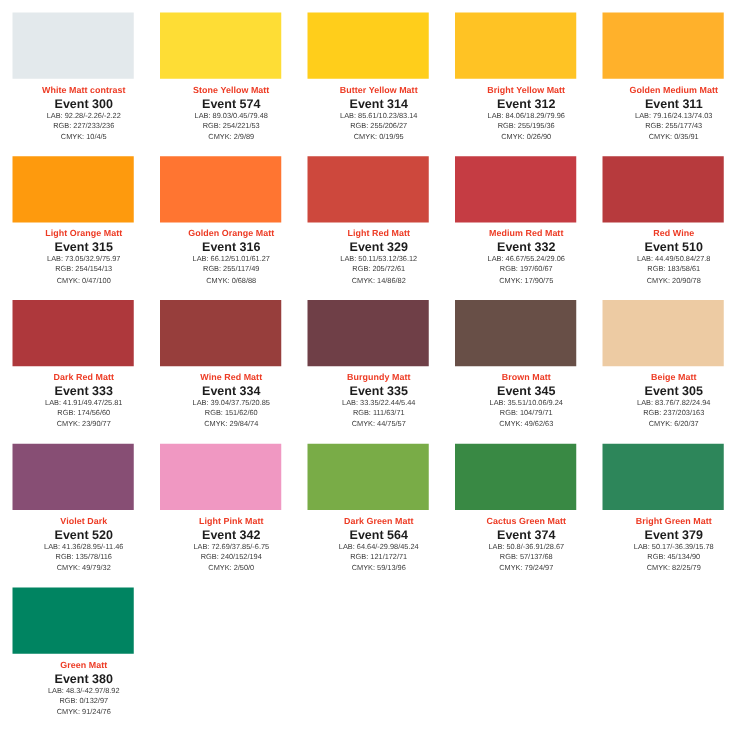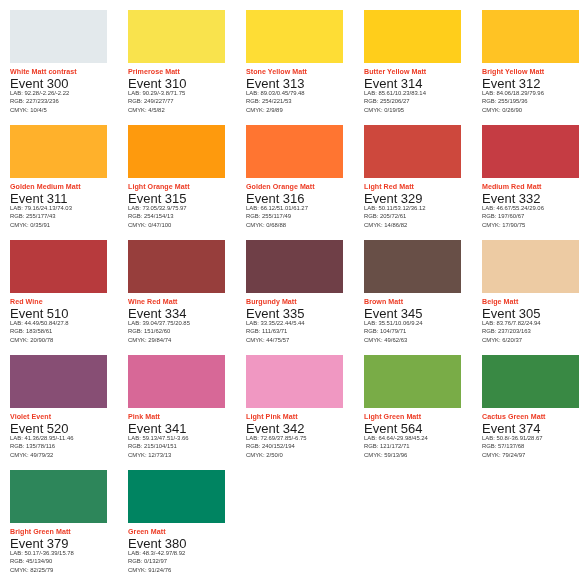--- a/index.html
+++ b/index.html
@@ -21,6 +21,7 @@
     row-gap: 1px;
     padding: 10px 0 0 10px;
     box-sizing: border-box;
+    text-align: center;
   }
   .swatch-card {
     width: 114px;

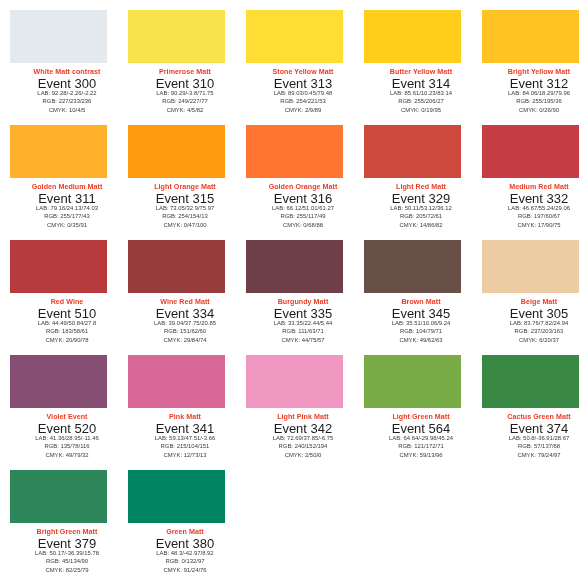--- a/index.html
+++ b/index.html
@@ -77,16 +77,6 @@
       </div>
     </div>
     <div class="swatch-card">
-      <div class="swatch-chip" style="background: rgb(249, 227, 77);"></div>
-      <div class="swatch-name">Primerose Matt</div>
-      <div class="swatch-event">Event 310</div>
-      <div class="spec-block">
-        <div class="swatch-spec">LAB: 90.29/-3.8/71.75</div>
-        <div class="swatch-spec">RGB: 249/227/77</div>
-        <div class="swatch-spec">CMYK: 4/5/82</div>
-      </div>
-    </div>
-    <div class="swatch-card">
       <div class="swatch-chip" style="background: rgb(254, 221, 53);"></div>
       <div class="swatch-name">Stone Yellow Matt</div>
       <div class="swatch-event">Event 313</div>

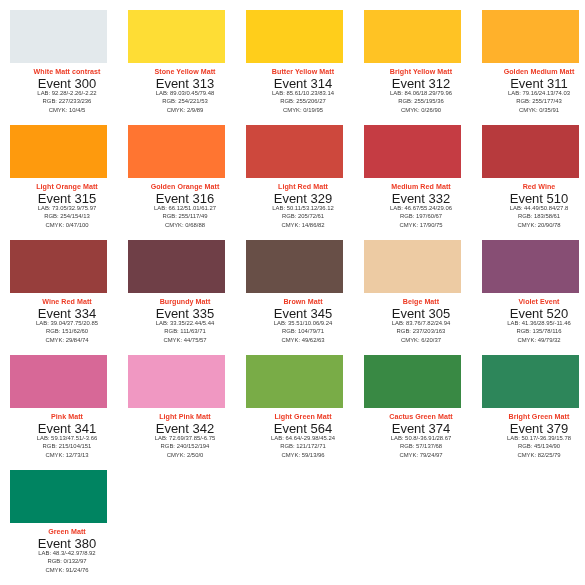--- a/index.html
+++ b/index.html
@@ -45,8 +45,8 @@
   }
   .swatch-event {
     color: #1c1c1c;
-    font-size: 13px;
-    font-weight: normal;
+    font-size: 10px;
+    font-weight: bold;
     margin-top: 3.5px;
     line-height: 9px;
     white-space: nowrap;

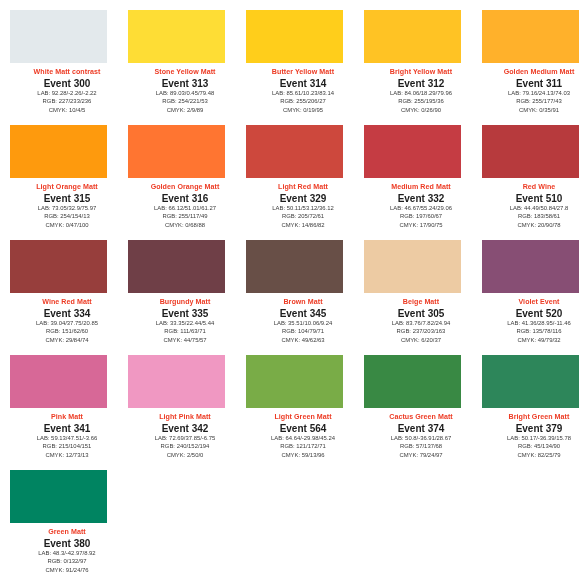--- a/index.html
+++ b/index.html
@@ -79,7 +79,7 @@
     <div class="swatch-card">
       <div class="swatch-chip" style="background: rgb(254, 221, 53);"></div>
       <div class="swatch-name">Stone Yellow Matt</div>
-      <div class="swatch-event">Event 313</div>
+      <div class="swatch-event">Event 574</div>
       <div class="spec-block">
         <div class="swatch-spec">LAB: 89.03/0.45/79.48</div>
         <div class="swatch-spec">RGB: 254/221/53</div>

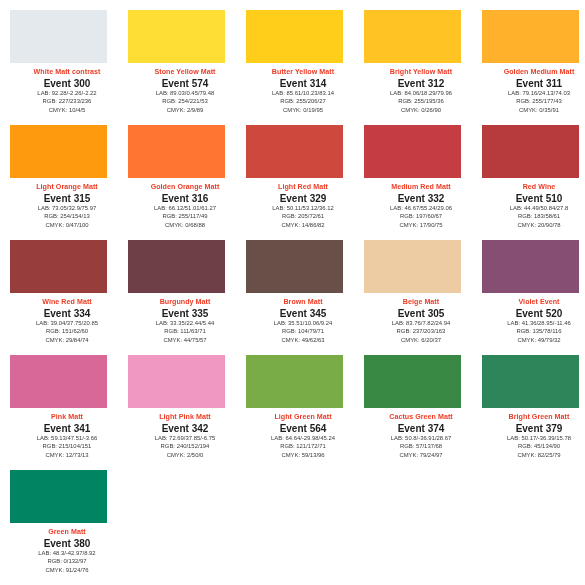--- a/index.html
+++ b/index.html
@@ -167,6 +167,16 @@
       </div>
     </div>
     <div class="swatch-card">
+      <div class="swatch-chip" style="background: rgb(174, 56, 60);"></div>
+      <div class="swatch-name">Dark Red Matt</div>
+      <div class="swatch-event">Event 333</div>
+      <div class="spec-block">
+        <div class="swatch-spec">LAB: 41.91/49.47/25.81</div>
+        <div class="swatch-spec">RGB: 174/56/60</div>
+        <div class="swatch-spec">CMYK: 23/90/77</div>
+      </div>
+    </div>
+    <div class="swatch-card">
       <div class="swatch-chip" style="background: rgb(151, 62, 60);"></div>
       <div class="swatch-name">Wine Red Matt</div>
       <div class="swatch-event">Event 334</div>

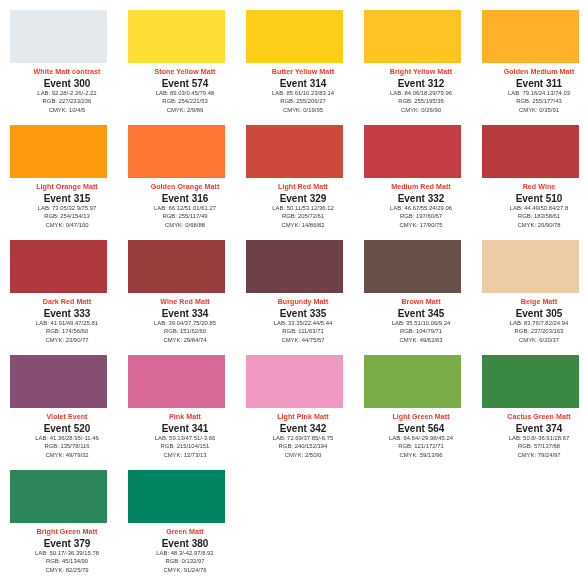--- a/index.html
+++ b/index.html
@@ -218,7 +218,7 @@
     </div>
     <div class="swatch-card">
       <div class="swatch-chip" style="background: rgb(135, 78, 116);"></div>
-      <div class="swatch-name">Violet Event</div>
+      <div class="swatch-name">Violet Dark</div>
       <div class="swatch-event">Event 520</div>
       <div class="spec-block">
         <div class="swatch-spec">LAB: 41.36/28.95/-11.46</div>

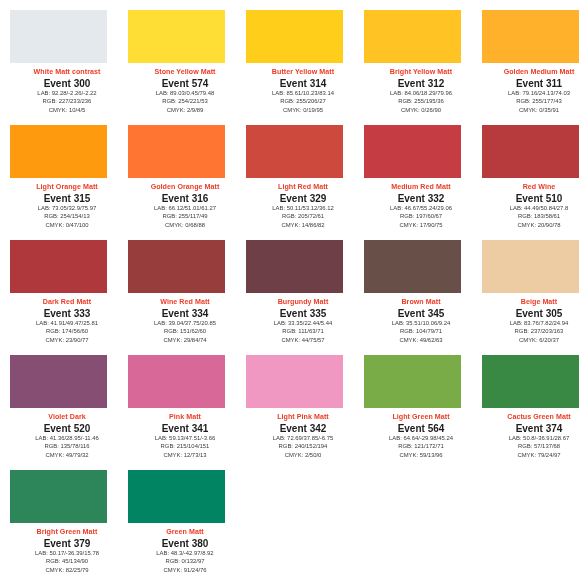--- a/index.html
+++ b/index.html
@@ -227,16 +227,6 @@
       </div>
     </div>
     <div class="swatch-card">
-      <div class="swatch-chip" style="background: rgb(215, 104, 151);"></div>
-      <div class="swatch-name">Pink Matt</div>
-      <div class="swatch-event">Event 341</div>
-      <div class="spec-block">
-        <div class="swatch-spec">LAB: 59.13/47.51/-3.66</div>
-        <div class="swatch-spec">RGB: 215/104/151</div>
-        <div class="swatch-spec">CMYK: 12/73/13</div>
-      </div>
-    </div>
-    <div class="swatch-card">
       <div class="swatch-chip" style="background: rgb(240, 152, 194);"></div>
       <div class="swatch-name">Light Pink Matt</div>
       <div class="swatch-event">Event 342</div>

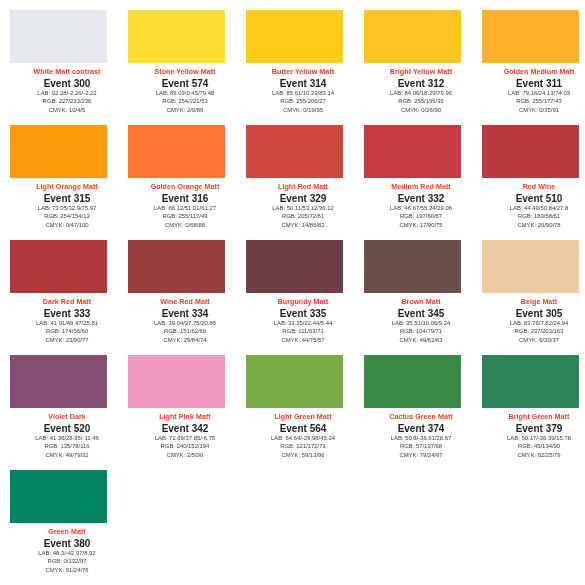--- a/index.html
+++ b/index.html
@@ -238,7 +238,7 @@
     </div>
     <div class="swatch-card">
       <div class="swatch-chip" style="background: rgb(121, 172, 71);"></div>
-      <div class="swatch-name">Light Green Matt</div>
+      <div class="swatch-name">Dark Green Matt</div>
       <div class="swatch-event">Event 564</div>
       <div class="spec-block">
         <div class="swatch-spec">LAB: 64.64/-29.98/45.24</div>

